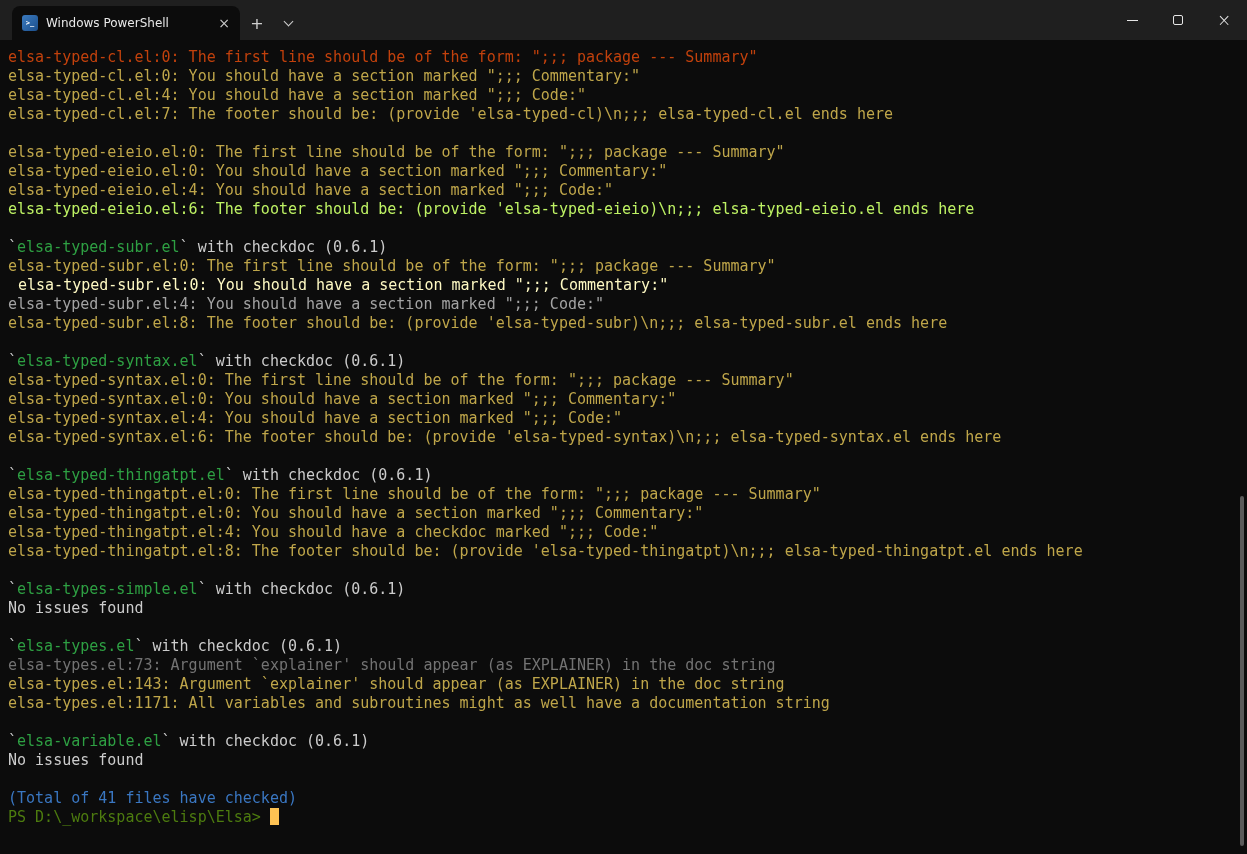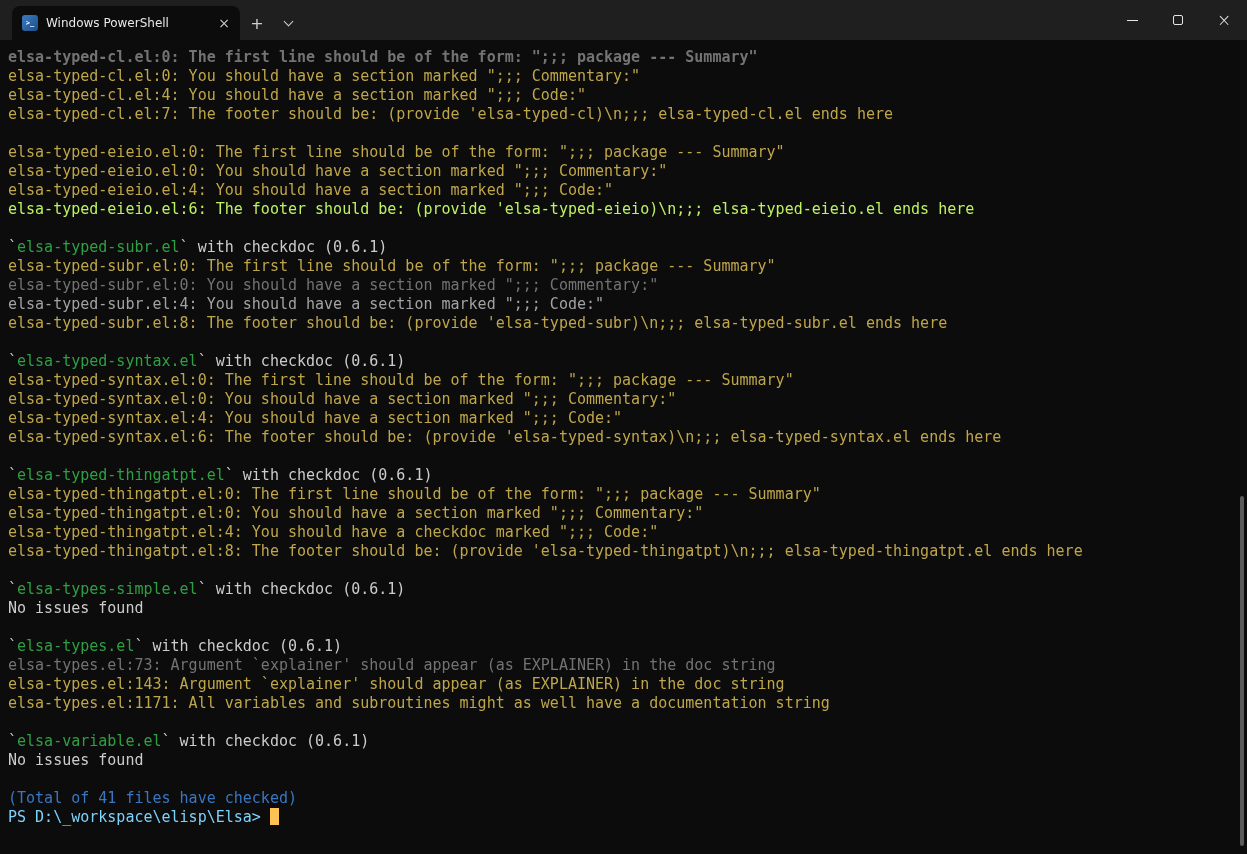--- a/index.html
+++ b/index.html
@@ -68,7 +68,7 @@
 
   <div class="terminal">
     <div id="terminal-output">
-        <div class="line"><span style="color: #737373; font-weight: bold;">elsa-typed-cl.el:0: The first line should be of the form: ";;; package --- Summary"</span></div>
+        <div class="line"><span style="color: #c2410c;">elsa-typed-cl.el:0: The first line should be of the form: ";;; package --- Summary"</span></div>
         <div class="line"><span style="color: rgb(191, 166, 74);">elsa-typed-cl.el:0: You should have a section marked ";;; Commentary:"</span></div>
         <div class="line"><span style="color: rgb(191, 166, 74);">elsa-typed-cl.el:4: You should have a section marked ";;; Code:"</span></div>
         <div class="line"><span style="color: rgb(191, 166, 74);">elsa-typed-cl.el:7: The footer should be: (provide 'elsa-typed-cl)\n;;; elsa-typed-cl.el ends here</span></div>

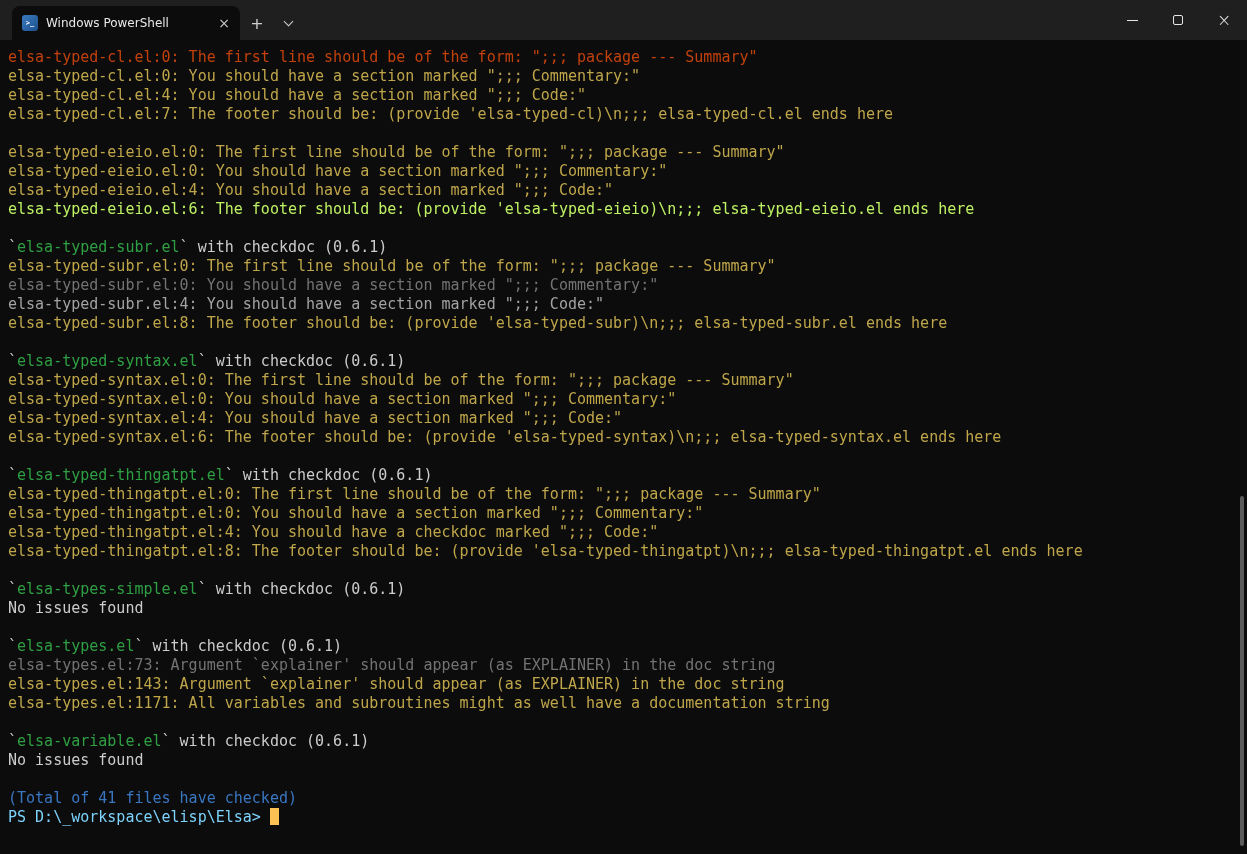--- a/index.html
+++ b/index.html
@@ -80,7 +80,7 @@
         <div class="line"></div>
         <div class="line"><span style="color: rgb(204, 204, 204);">`</span><span style="color: rgb(46, 160, 67);">elsa-typed-subr.el</span><span style="color: rgb(204, 204, 204);">` with checkdoc (0.6.1)</span></div>
         <div class="line"><span style="color: rgb(191, 166, 74);">elsa-typed-subr.el:0: The first line should be of the form: ";;; package --- Summary"</span></div>
-        <div class="line"><span style="color: #737373;">elsa-typed-subr.el:0: You should have a section marked ";;; Commentary:"</span></div>
+        <div class="line"><span style="color: #fef9c3; margin-left: 10px;">elsa-typed-subr.el:0: You should have a section marked ";;; Commentary:"</span></div>
         <div class="line"><span style="color: #a3a3a3;">elsa-typed-subr.el:4: You should have a section marked ";;; Code:"</span></div>
         <div class="line"><span style="color: rgb(191, 166, 74);">elsa-typed-subr.el:8: The footer should be: (provide 'elsa-typed-subr)\n;;; elsa-typed-subr.el ends here</span></div>
         <div class="line"></div>

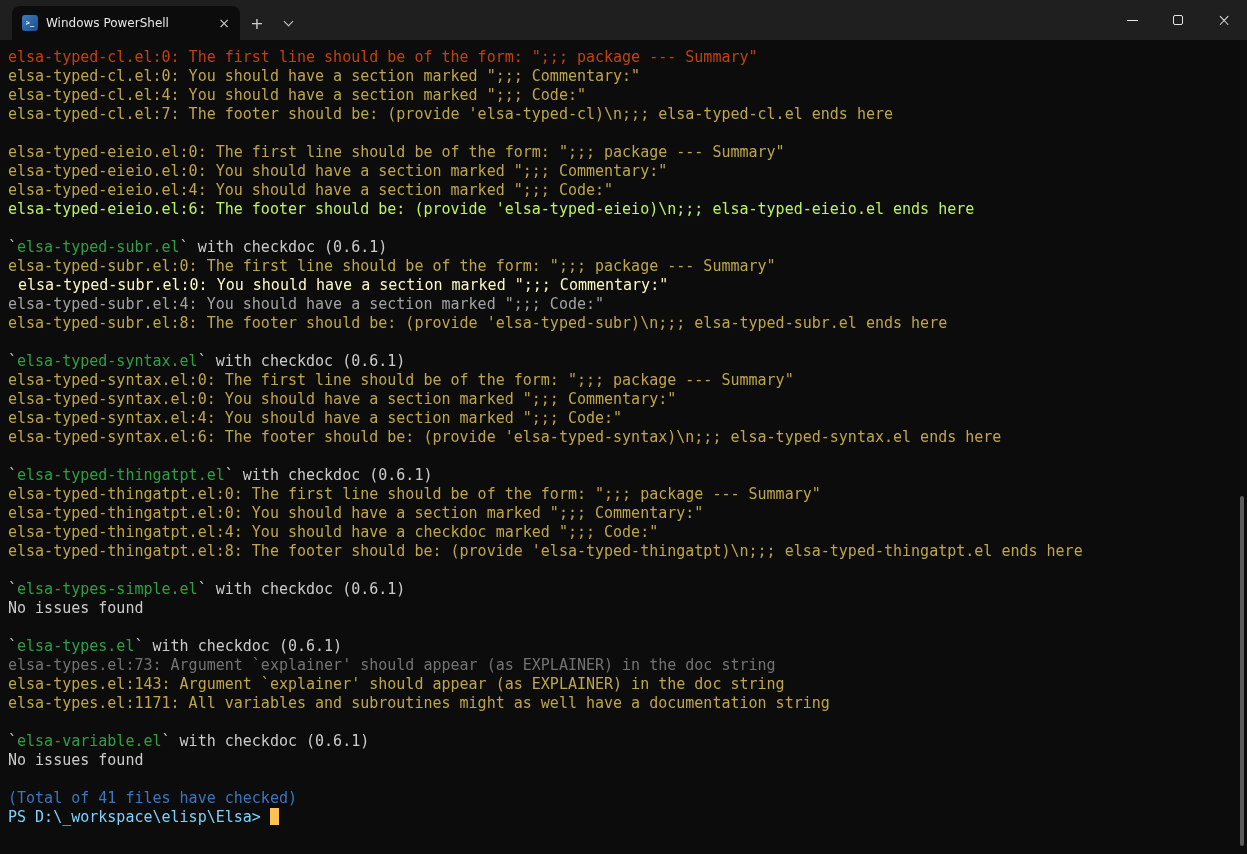--- a/index.html
+++ b/index.html
@@ -108,7 +108,7 @@
         <div class="line"><span style="color: rgb(204, 204, 204);">No issues found</span></div>
         <div class="line"></div>
         <div class="line"><span style="color: rgb(58, 119, 194);">(Total of 41 files have checked)</span></div>
-        <div class="line"><span style="color: #7dd3fc; text-align: right;">PS D:\_workspace\elisp\Elsa&gt; </span><span class="cursor" style="background: rgb(253, 194, 83);"></span></div>
+        <div class="line"><span style="color: #4d7c0f; text-align: right;">PS D:\_workspace\elisp\Elsa&gt; </span><span class="cursor" style="background: rgb(253, 194, 83);"></span></div>
       </div>
   </div>
 

